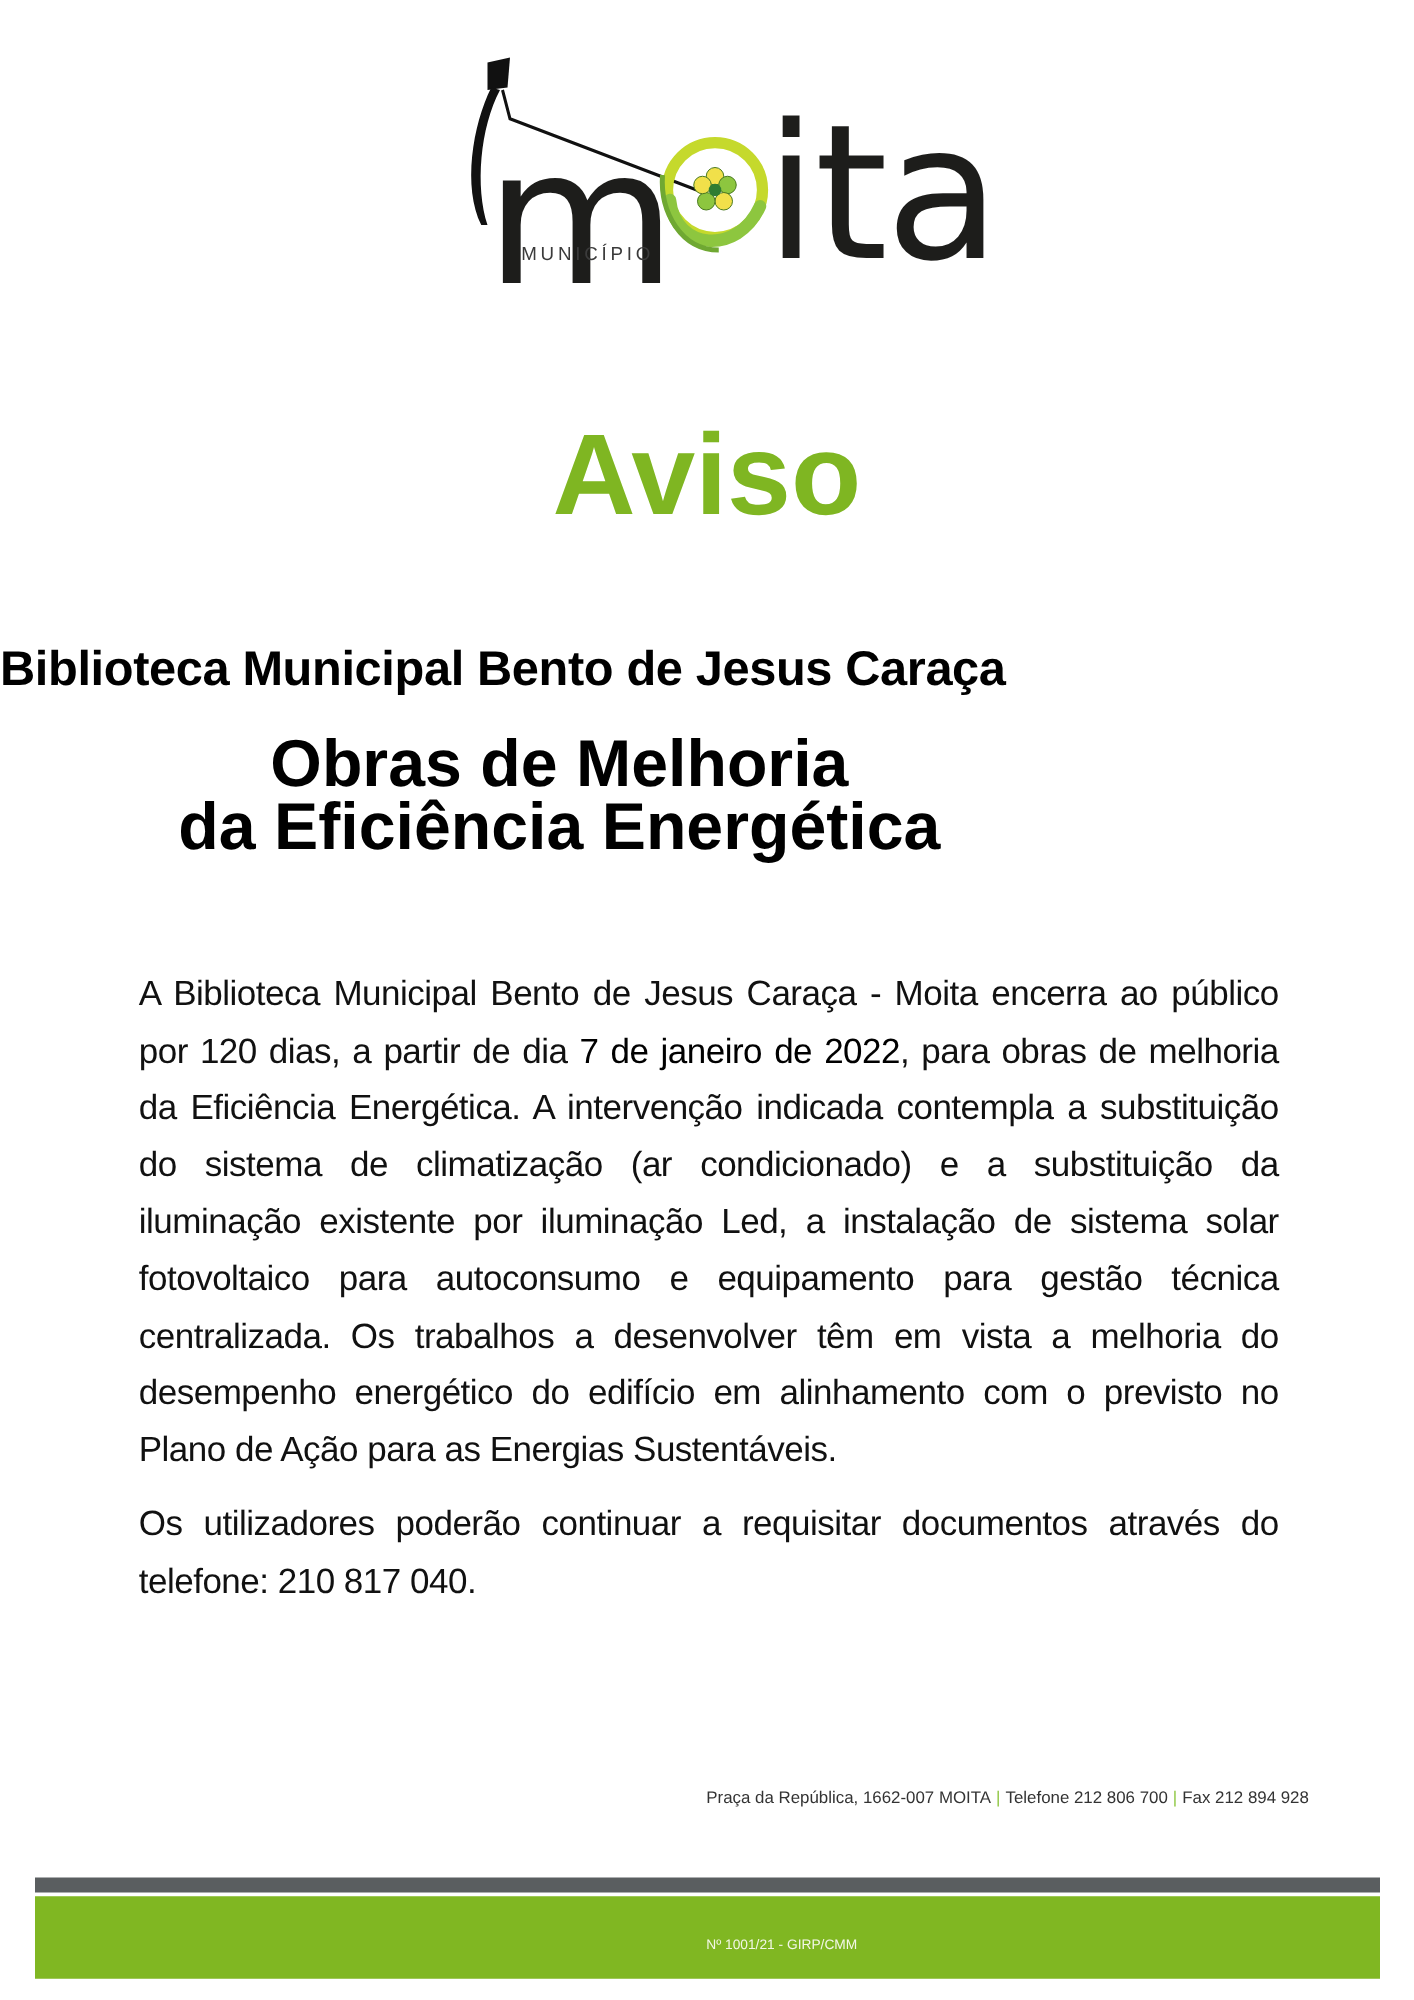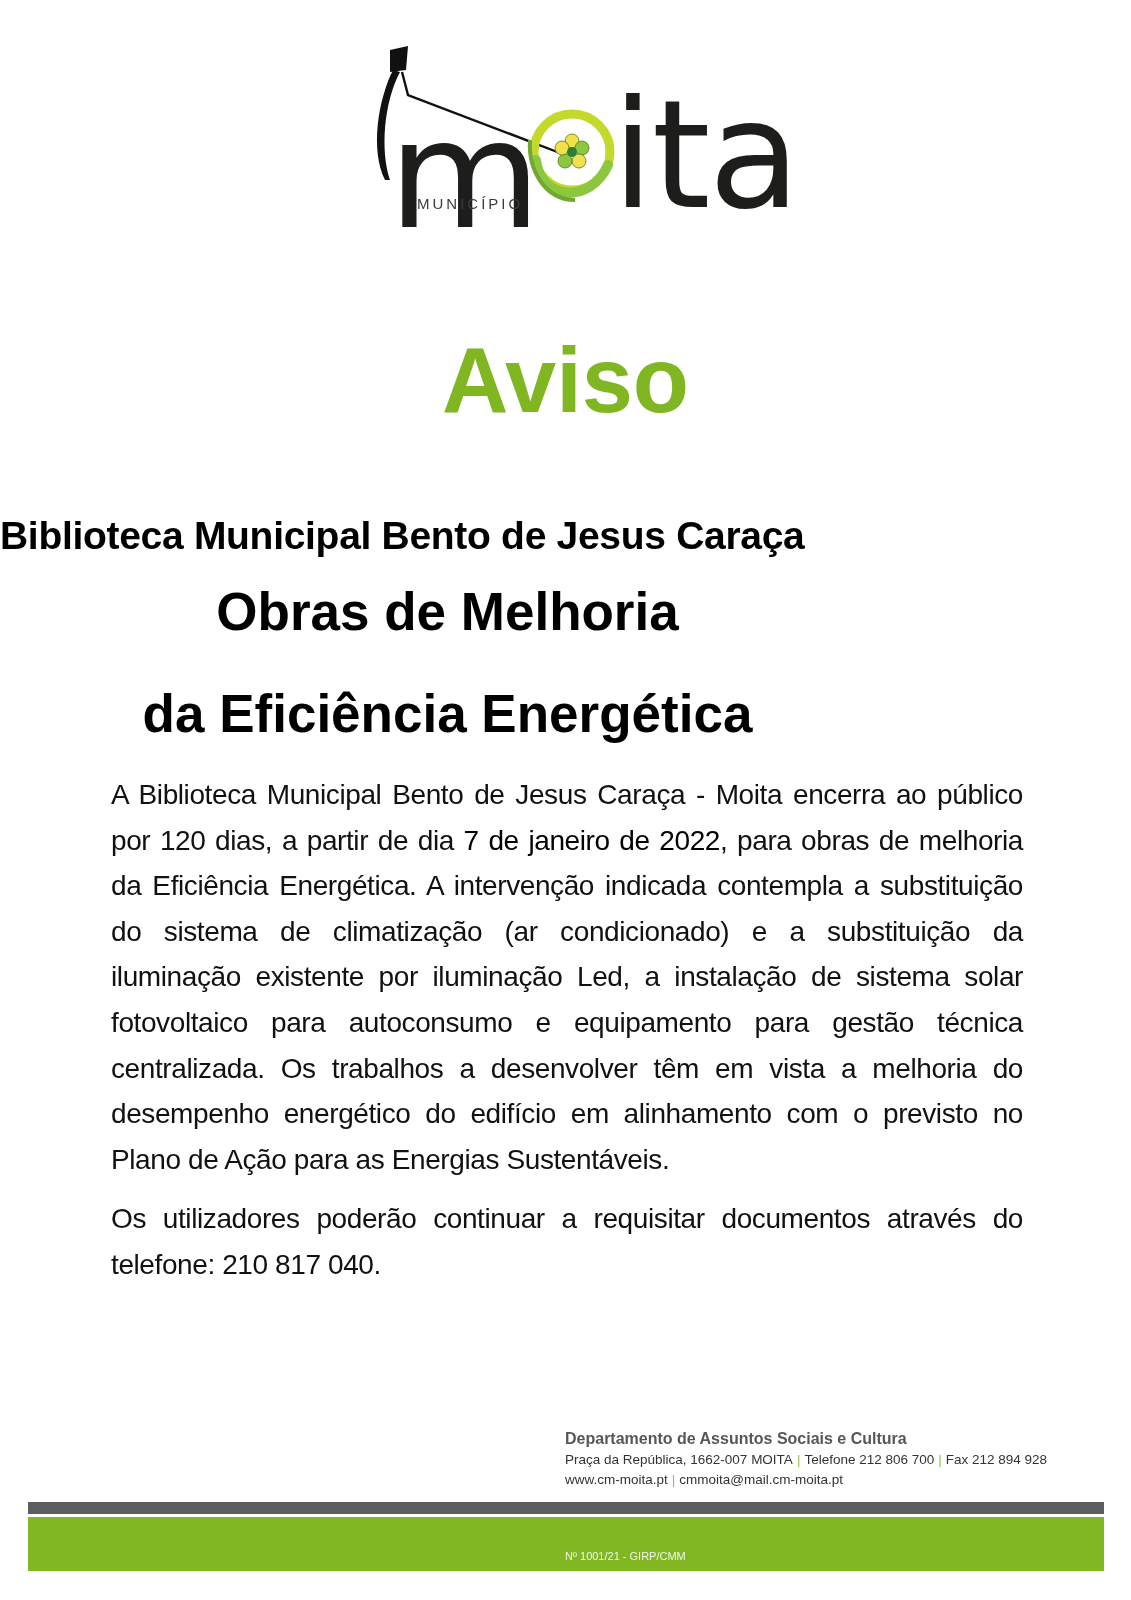--- a/index.html
+++ b/index.html
@@ -26,7 +26,7 @@
   .headline { left: 0; width: 895px; text-align: center; font-weight: bold; font-size: 53px;
               line-height: 68px; color: #000; font-family: "Liberation Sans", sans-serif; }
   #headline1 { top: 578px; }
-  #headline2 { top: 680px; text-align: center; }
+  #headline2 { top: 628px; text-align: center; }
 
   
   #body-text { left: 111px; width: 912px; top: 772px; font-size: 28px; line-height: 45.6px;

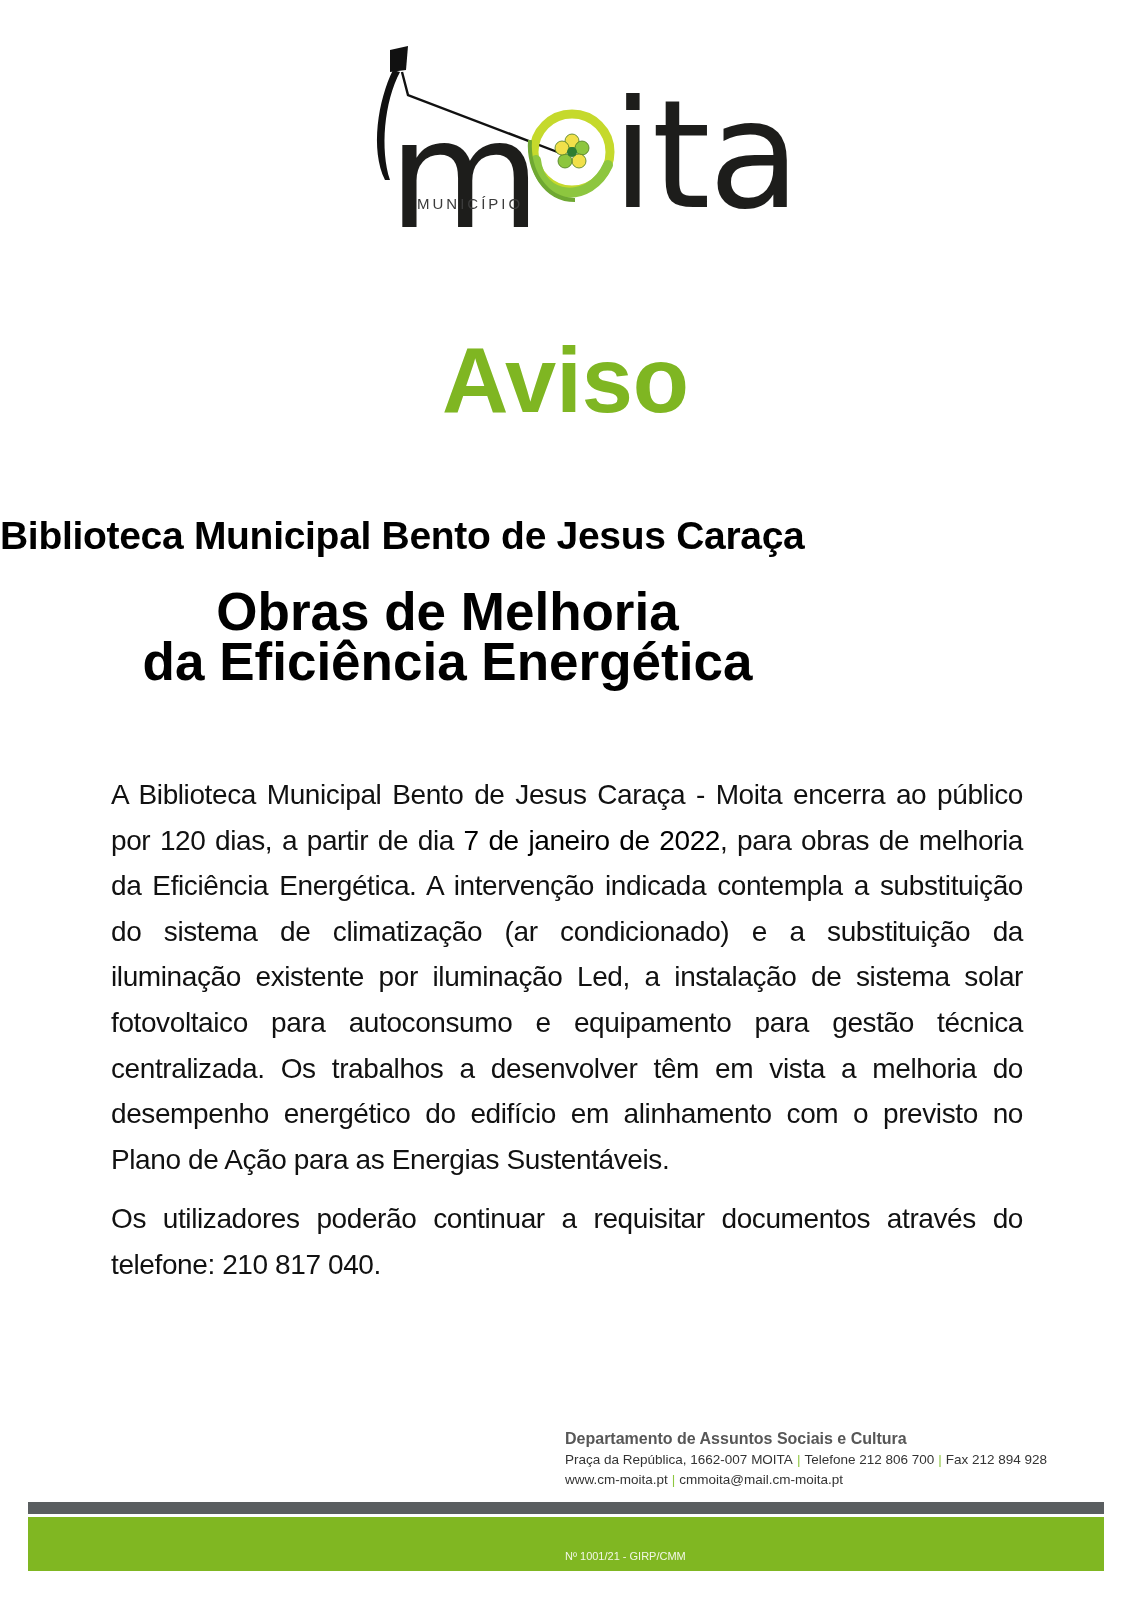--- a/index.html
+++ b/index.html
@@ -87,7 +87,6 @@
 </div>
 
 <div id="footer-info" class="abs">
-  <div class="dept">Departamento de Assuntos Sociais e Cultura</div>
   <div class="contact">
     <span>Praça da República, 1662-007 MOITA</span><span class="sep">|</span><span>Telefone 212 806 700</span><span class="sep">|</span><span>Fax 212 894 928</span>
   </div>

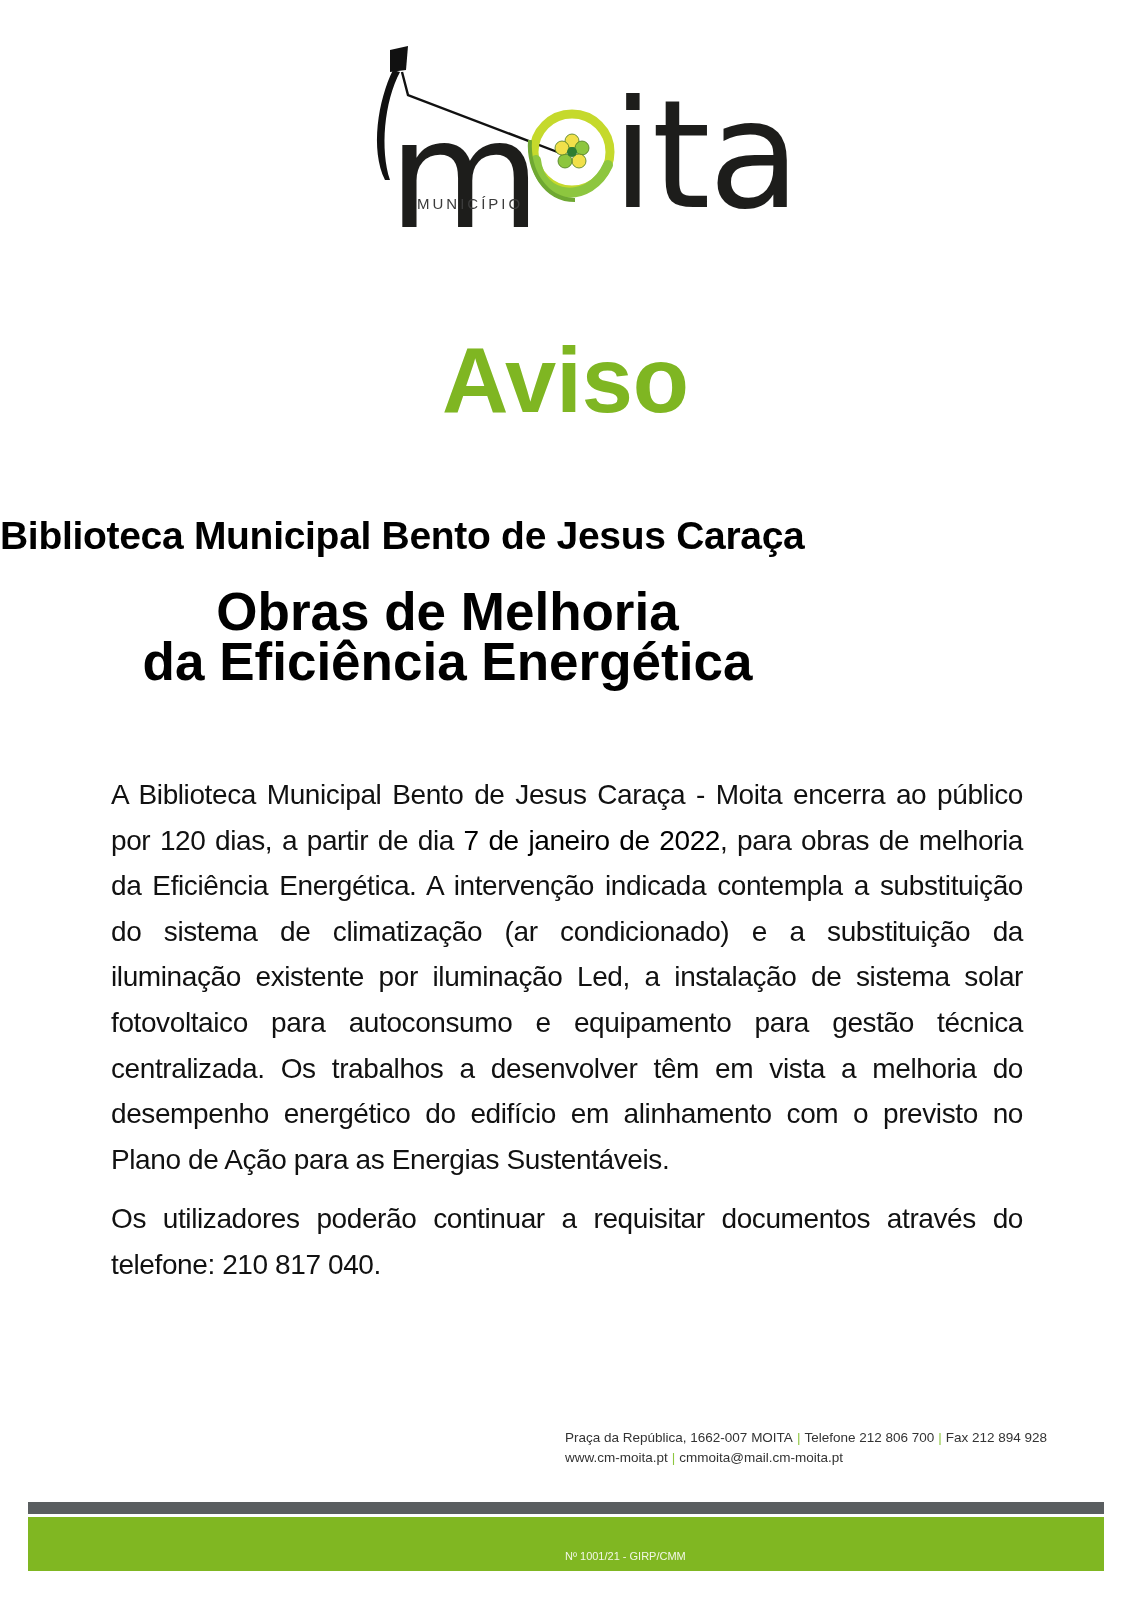--- a/index.html
+++ b/index.html
@@ -90,9 +90,6 @@
   <div class="contact">
     <span>Praça da República, 1662-007 MOITA</span><span class="sep">|</span><span>Telefone 212 806 700</span><span class="sep">|</span><span>Fax 212 894 928</span>
   </div>
-  <div class="contact">
-    <span>www.cm-moita.pt</span><span class="sep">|</span><span>cmmoita@mail.cm-moita.pt</span>
-  </div>
 </div>
 
 <div id="grey-bar" class="abs"></div>

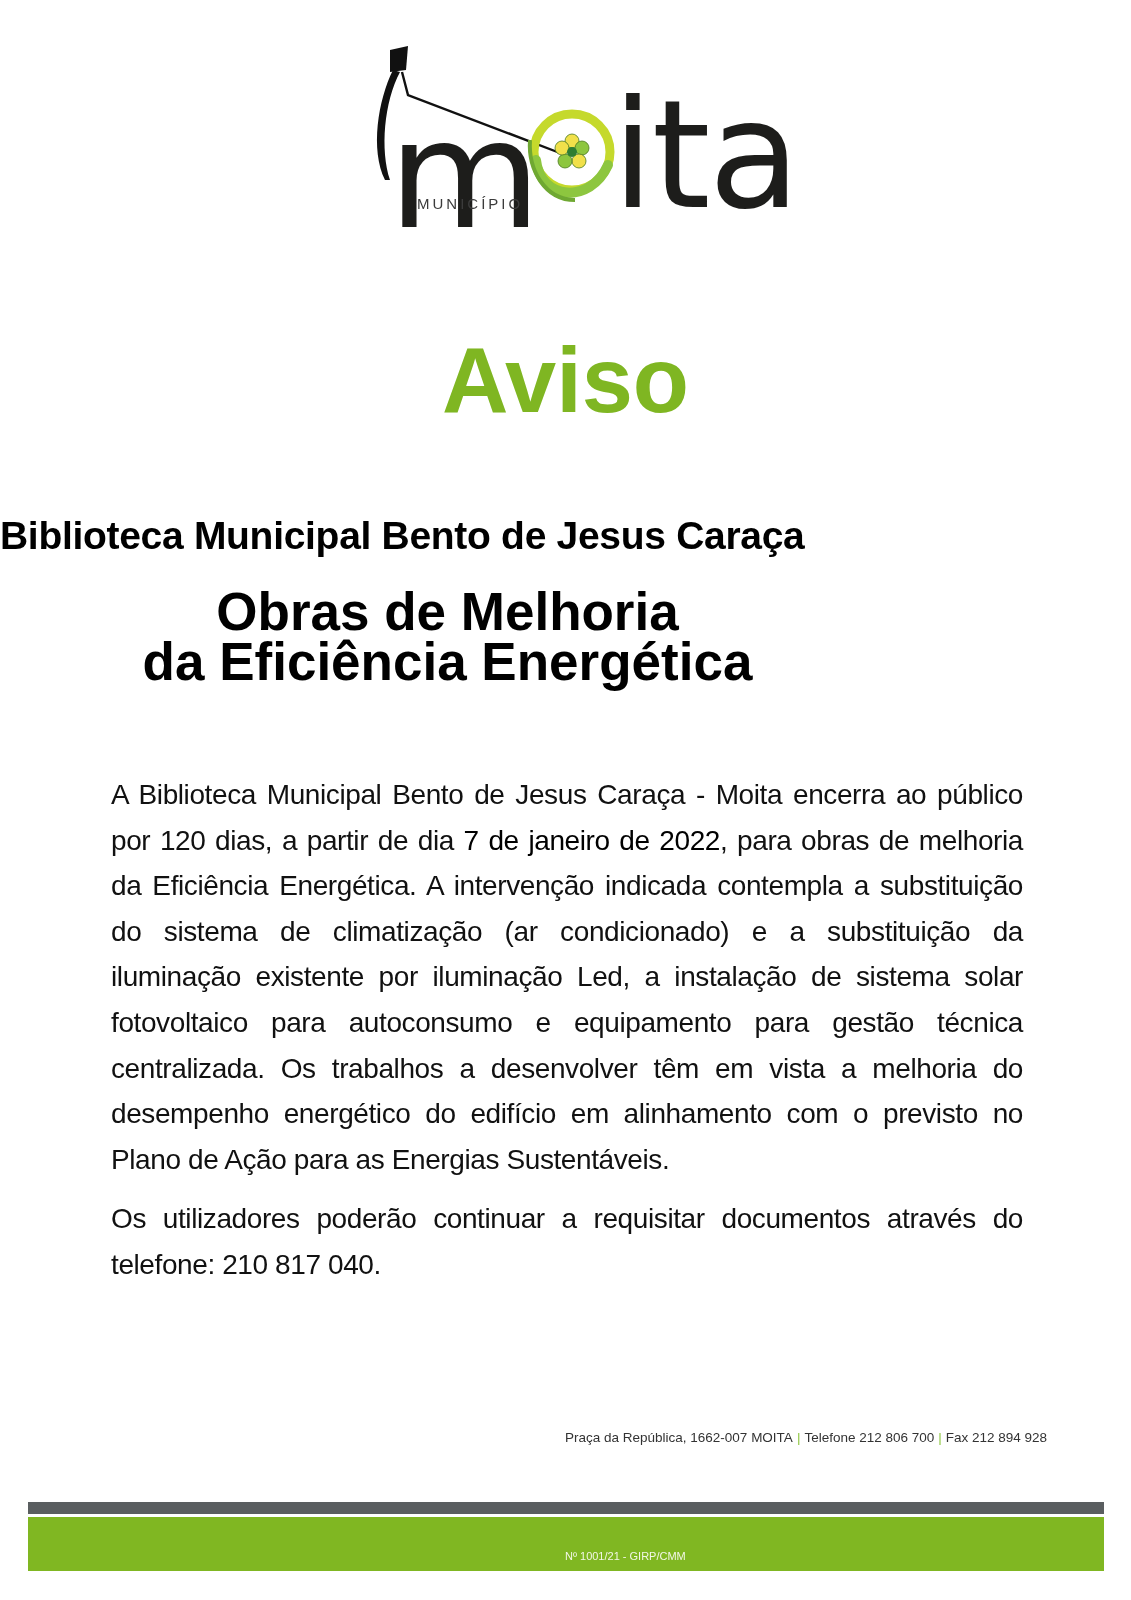--- a/index.html
+++ b/index.html
@@ -42,7 +42,7 @@
   .sep { color: #8dc63f; padding: 0 4px; }
 
   #grey-bar { left: 28px; top: 1502px; width: 1076px; height: 12px; background: #5a5e60; }
-  #green-bar { left: 28px; top: 1517px; width: 1076px; height: 54px; background: #80b722;
+  #green-bar { left: 28px; top: 1517px; width: 1076px; height: 66px; background: #80b722;
                color: #f2f7e6; font-size: 11px; font-family: "Liberation Sans", sans-serif; }
   #ref { position: absolute; left: 537px; top: 33px; }
 </style>

